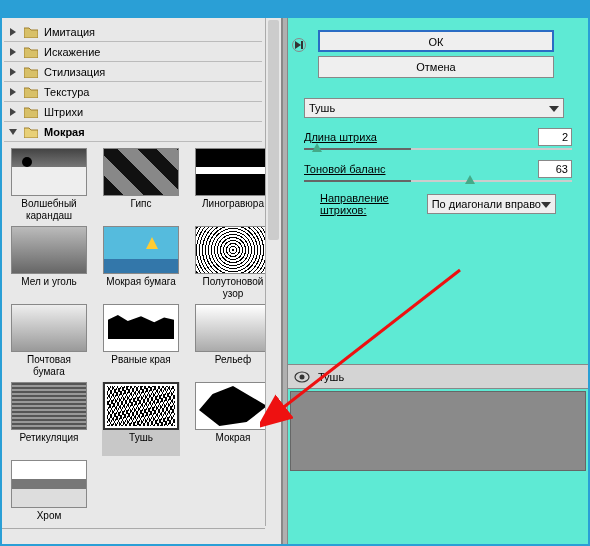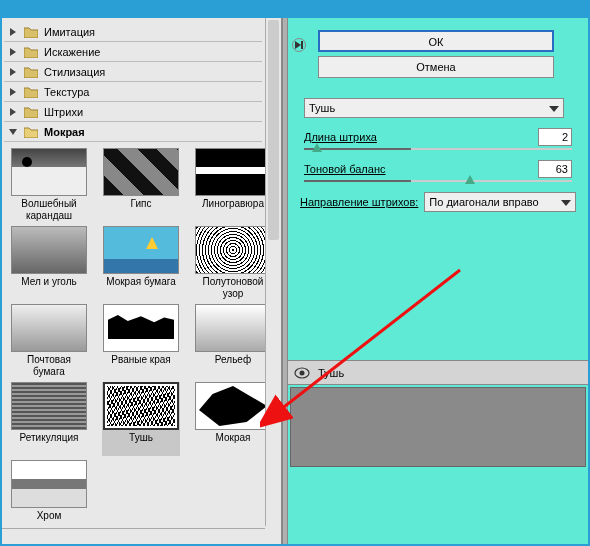--- a/index.html
+++ b/index.html
@@ -37,7 +37,7 @@
 .num-input { width: 34px; height: 18px; border: 1px solid #888; background: #fff; text-align: right; padding: 0 3px; line-height: 16px; }
 .slider-track { height: 2px; background: linear-gradient(to right, #666 0%, #666 40%, #ccc 40%); margin: 2px 6px 8px 6px; position: relative; }
 .slider-thumb { position: absolute; top: -5px; width: 0; height: 0; border-left: 5px solid transparent; border-right: 5px solid transparent; border-bottom: 9px solid #4a8; cursor: pointer; }
-.dir-row { display: flex; align-items: center; margin: 10px 2px; }
+.dir-row { display: flex; align-items: center; margin: 10px 22px; }
 .dir-row label { color: #000; text-decoration: underline; margin-right: 6px; }
 .dir-select { flex: 1; height: 20px; border: 1px solid #888; background: #efefef; display: flex; align-items: center; justify-content: space-between; padding: 0 4px; cursor: pointer; }
 .layers-panel { margin-top: 130px; border-top: 1px solid #888; }

